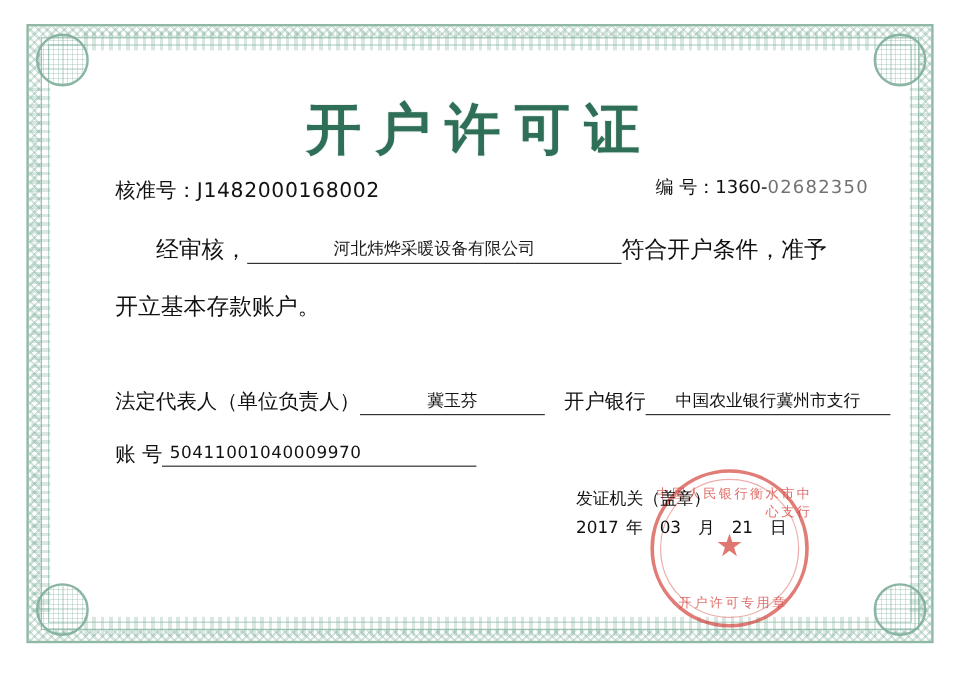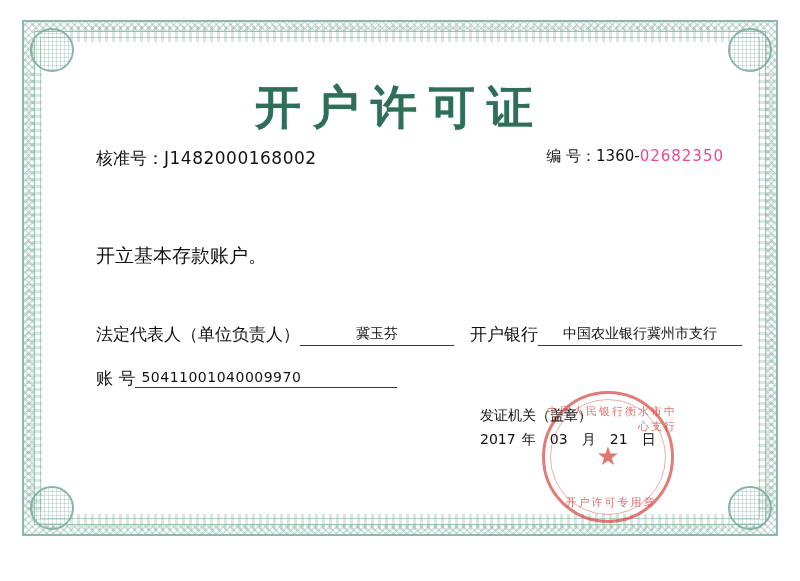--- a/index.html
+++ b/index.html
@@ -123,7 +123,7 @@
   .number-row { right: 16px; top: 92px; font-size: 15px; position: absolute; }
   .number-label { color: #111; }
   .number-prefix { color: #111; }
-  .number-serial { color: #ec4899; letter-spacing: 1px; }
+  .number-serial { color: #737373; letter-spacing: 1px; }
 
   .body-line1 { left: 70px; top: 140px; font-size: 19px; }
   .body-line2 { left: 36px; top: 188px; font-size: 19px; }

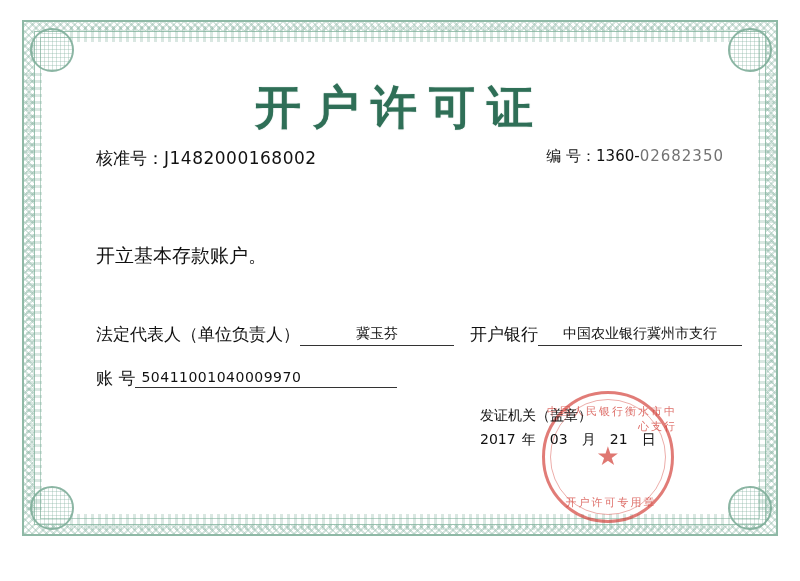--- a/index.html
+++ b/index.html
@@ -284,6 +284,9 @@
       <span class="number-label">编  号：</span><span class="number-prefix">1360-</span><span class="number-serial">02682350</span>
     </div>
 
+    <div class="row body-line1">
+      <span>经审核，</span><span class="company-slot">河北炜烨采暖设备有限公司</span><span>符合开户条件，准予</span>
+    </div>
 
     <div class="row body-line2">开立基本存款账户。</div>
 

